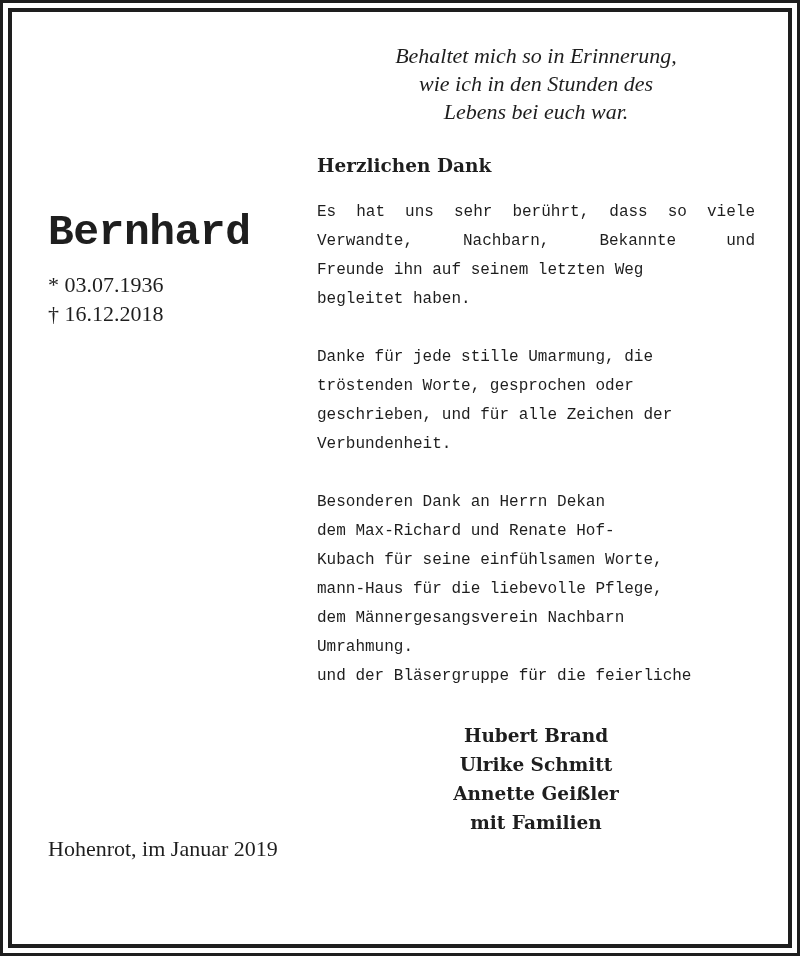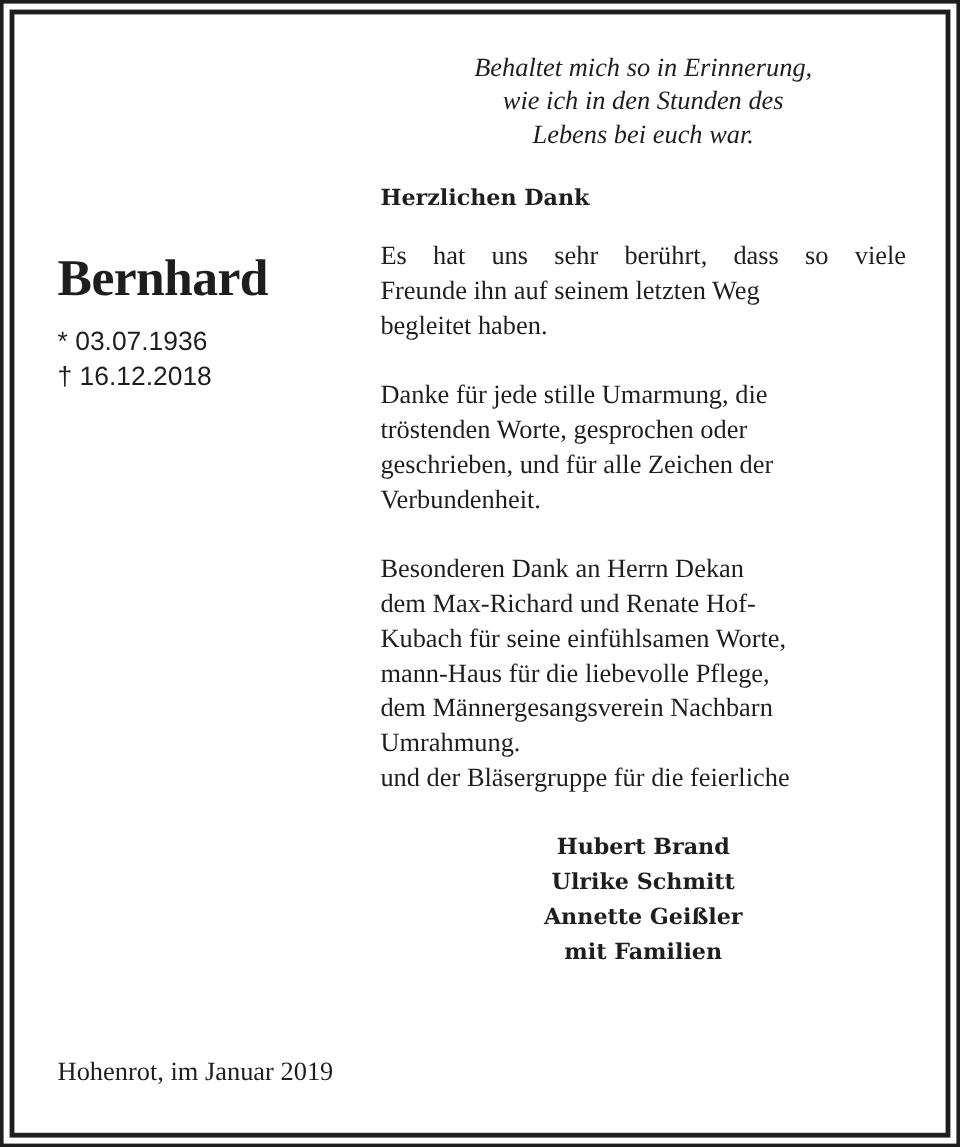--- a/index.html
+++ b/index.html
@@ -19,7 +19,7 @@
     }
     .left-col { position: absolute; left: 48px; top: 208px; width: 250px; }
     .name {
-      font-family: Liberation Serif, serif;
+      font-family: Liberation Mono, monospace;
       font-weight: bold; font-size: 43px; line-height: 49px; letter-spacing: -0.5px;
       margin: 0;
     }

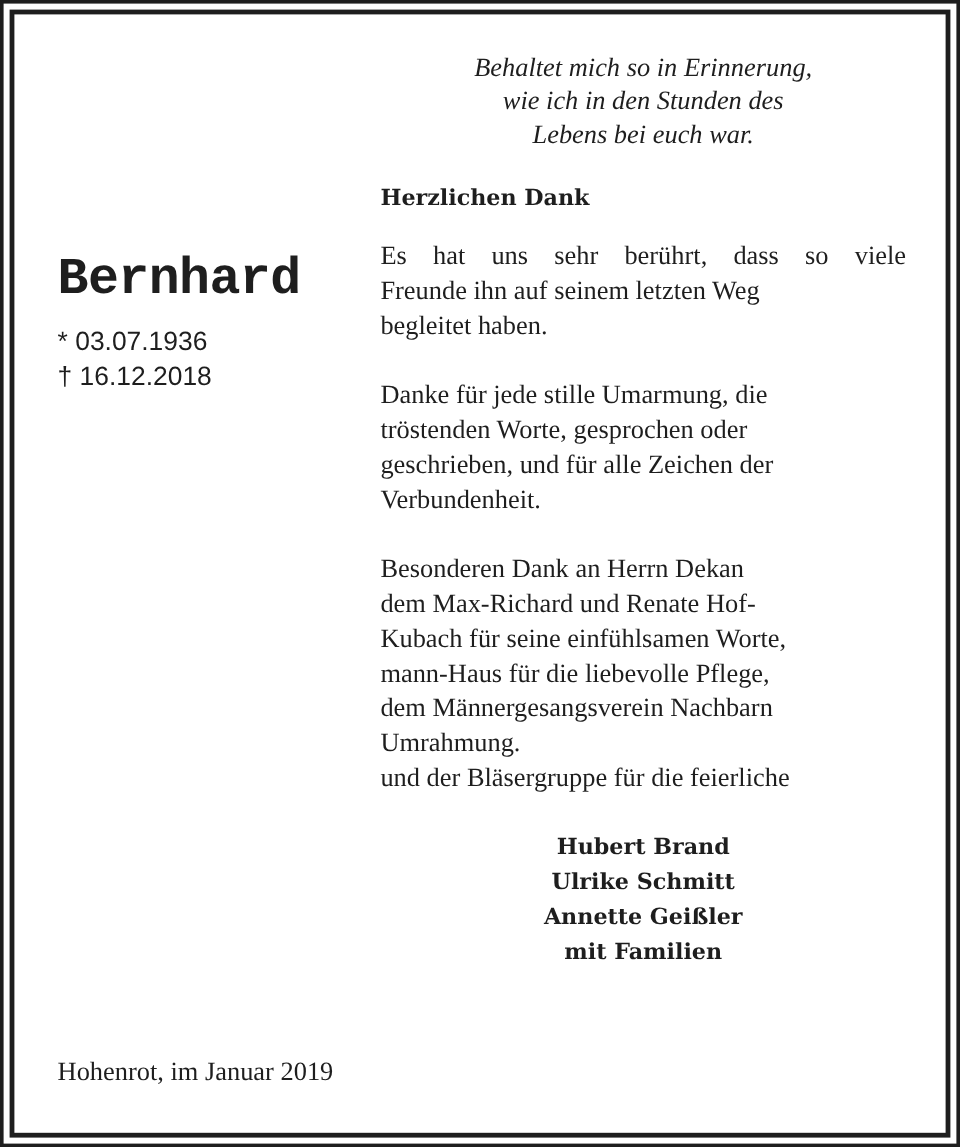--- a/index.html
+++ b/index.html
@@ -34,7 +34,7 @@
       font-size: 18.5px; line-height: 28px; margin: 26px 0 0 0;
     }
     .para {
-      font-family: Liberation Serif, serif; font-size: 22px; line-height: 29px;
+      font-family: Liberation Mono, monospace; font-size: 16px; line-height: 29px;
       margin: 16px 0 0 0;
     }
     .para.first { margin-top: 18px; }

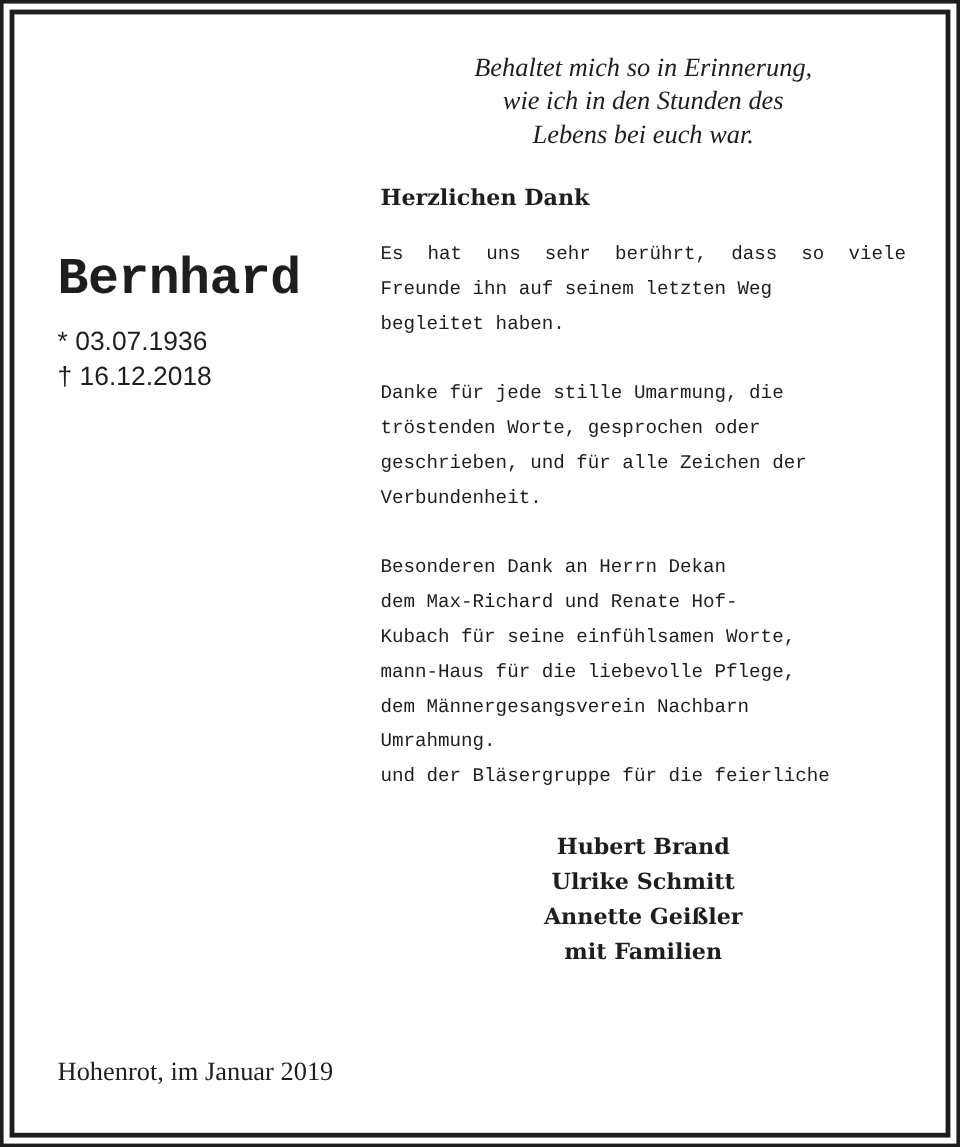--- a/index.html
+++ b/index.html
@@ -80,6 +80,7 @@
 
     <p class="para first">
       <span class="jline">Es hat uns sehr berührt, dass so viele</span>
+      <span class="jline">Verwandte, Nachbarn, Bekannte und</span>
       <span class="line">Freunde ihn auf seinem letzten Weg</span>
       <span class="line">begleitet haben.</span>
     </p>

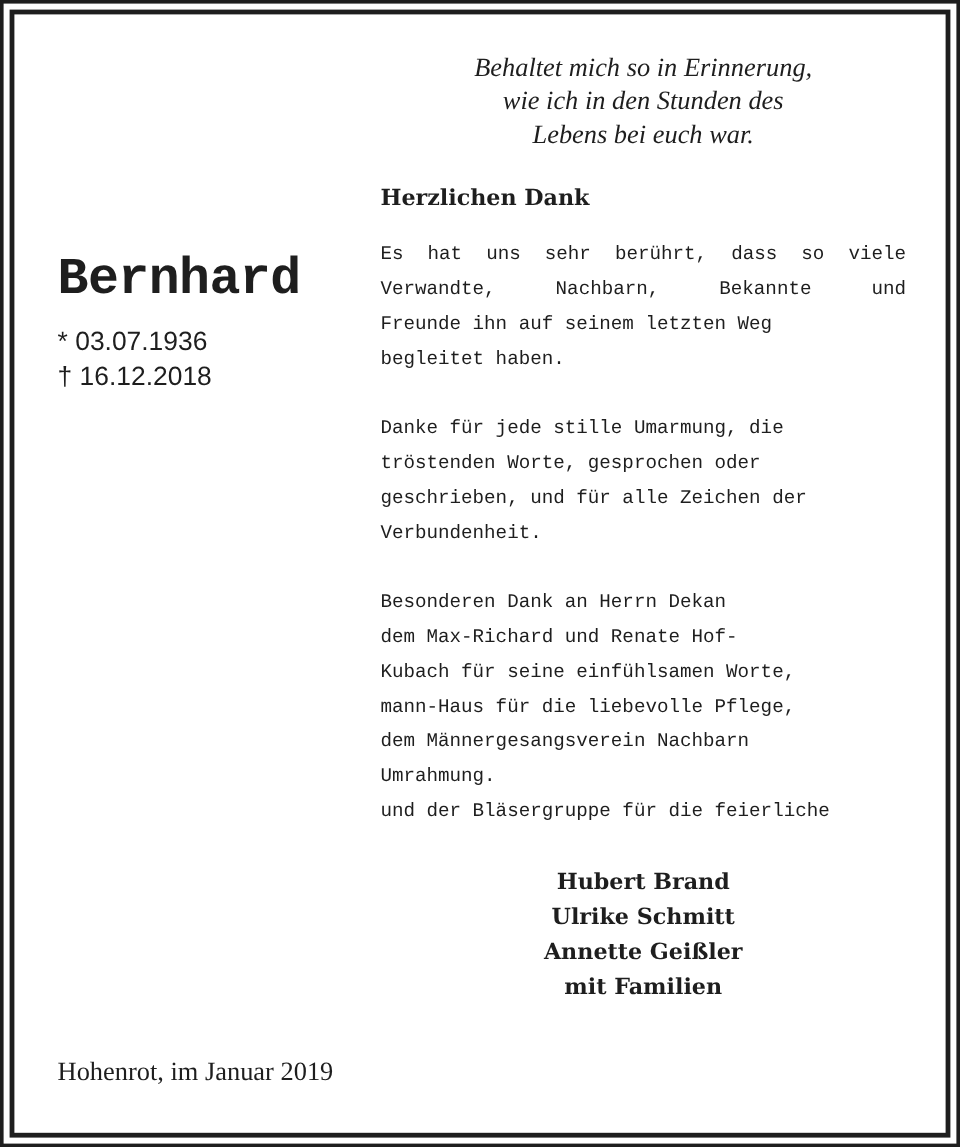--- a/index.html
+++ b/index.html
@@ -23,7 +23,7 @@
       font-weight: bold; font-size: 43px; line-height: 49px; letter-spacing: -0.5px;
       margin: 0;
     }
-    .dates { margin-top: 13px; font-family: Liberation Sans, sans-serif; font-size: 22px; line-height: 29px; }
+    .dates { margin-top: 13px; font-family: Liberation Serif, serif; font-size: 22px; line-height: 29px; }
     .right-col { position: absolute; left: 317px; top: 42px; width: 438px; }
     .motto {
       font-family: "Liberation Serif", serif; font-style: italic;

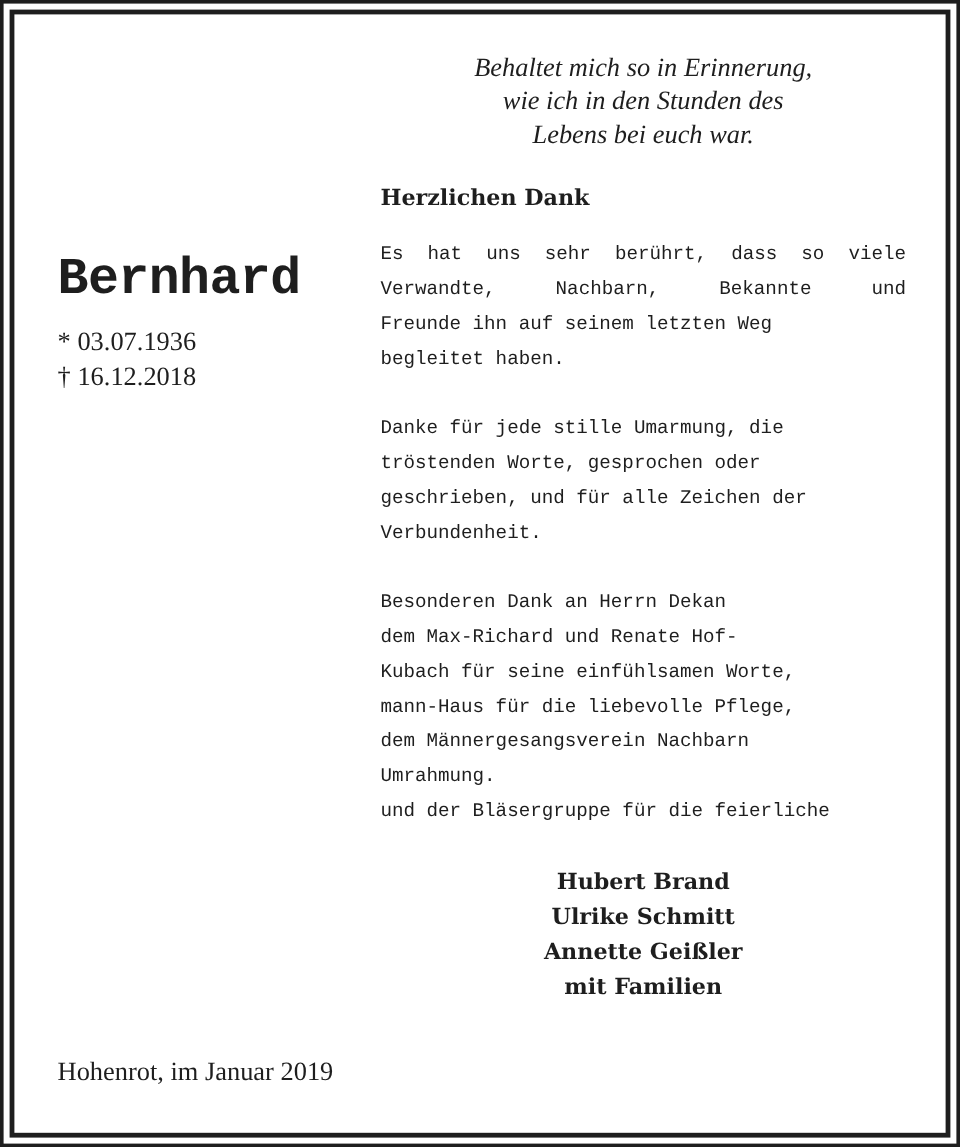--- a/index.html
+++ b/index.html
@@ -45,7 +45,7 @@
       font-size: 18.5px; line-height: 29px; margin: 0; text-align: center;
     }
     .footer {
-      position: absolute; left: 48px; top: 878px;
+      position: absolute; left: 48px; top: 834px;
       font-family: "Liberation Serif", serif; font-size: 22px; line-height: 29px;
     }
     .line { display: block; white-space: nowrap; }

